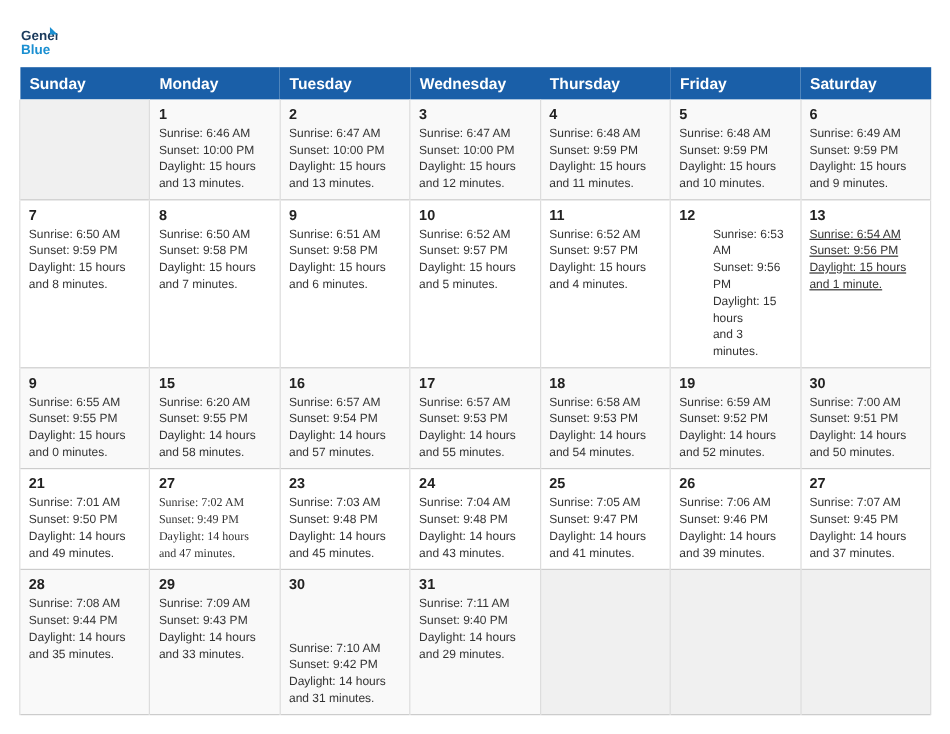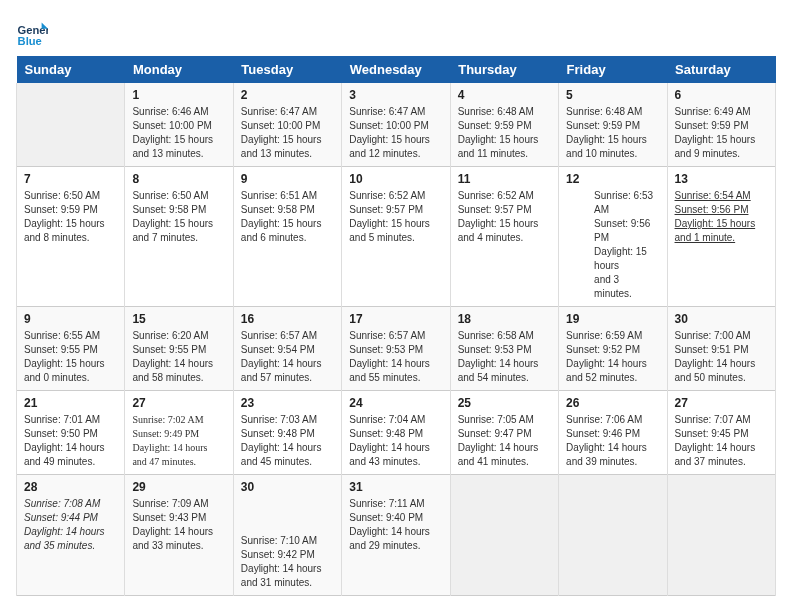--- a/index.html
+++ b/index.html
@@ -329,7 +329,7 @@
       <tr>
         <td>
           <span class="day-num">28</span>
-          <div class="day-info" style="white-space: pre-line; font-style: italic;">Sunrise: 7:08 AM
+          <div class="day-info" style="white-space: pre-line;">Sunrise: 7:08 AM
 Sunset: 9:44 PM
 Daylight: 14 hours
 and 35 minutes.</div>

